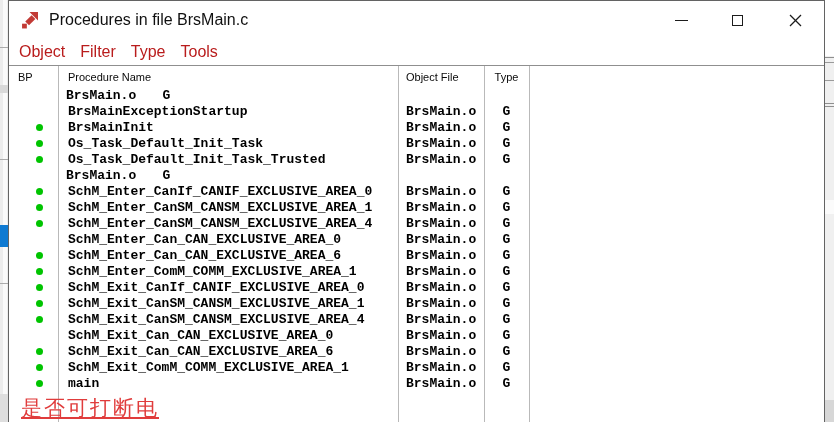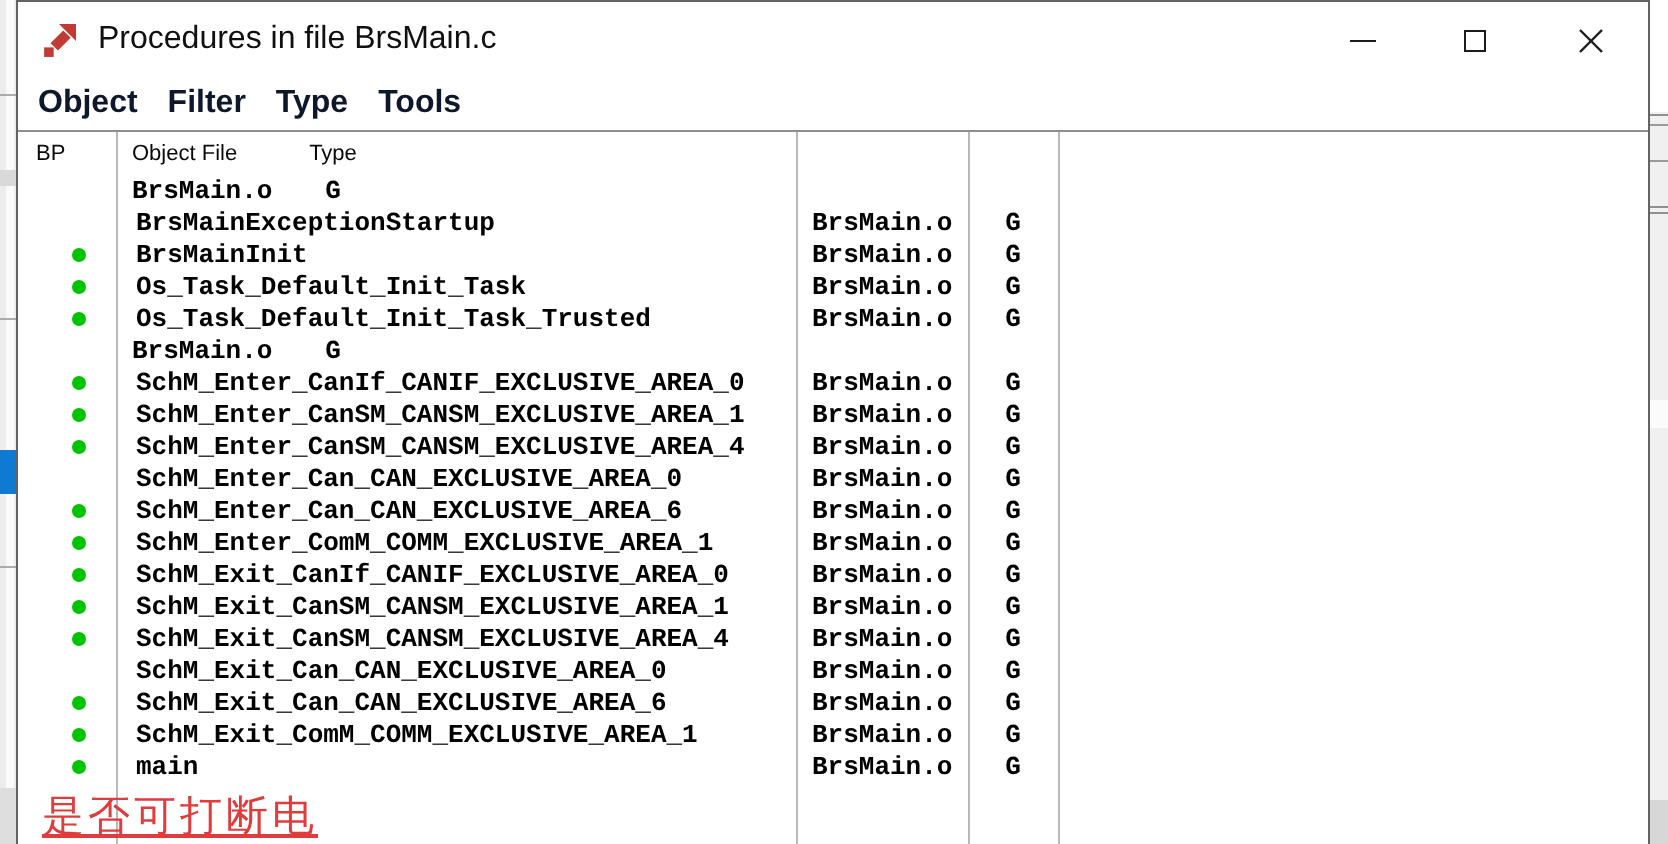--- a/index.html
+++ b/index.html
@@ -35,7 +35,7 @@
 
   
   .menubar { height: 26px; display: flex; align-items: center; padding-left: 10px; background: #fff; flex: 0 0 auto; }
-  .menu-item { font-size: 16px; color: #0f172a; margin-right: 15px; white-space: nowrap; font-weight: bold; }
+  .menu-item { font-size: 16px; color: #b91c1c; margin-right: 15px; white-space: nowrap; }
 
   
   .table-region {

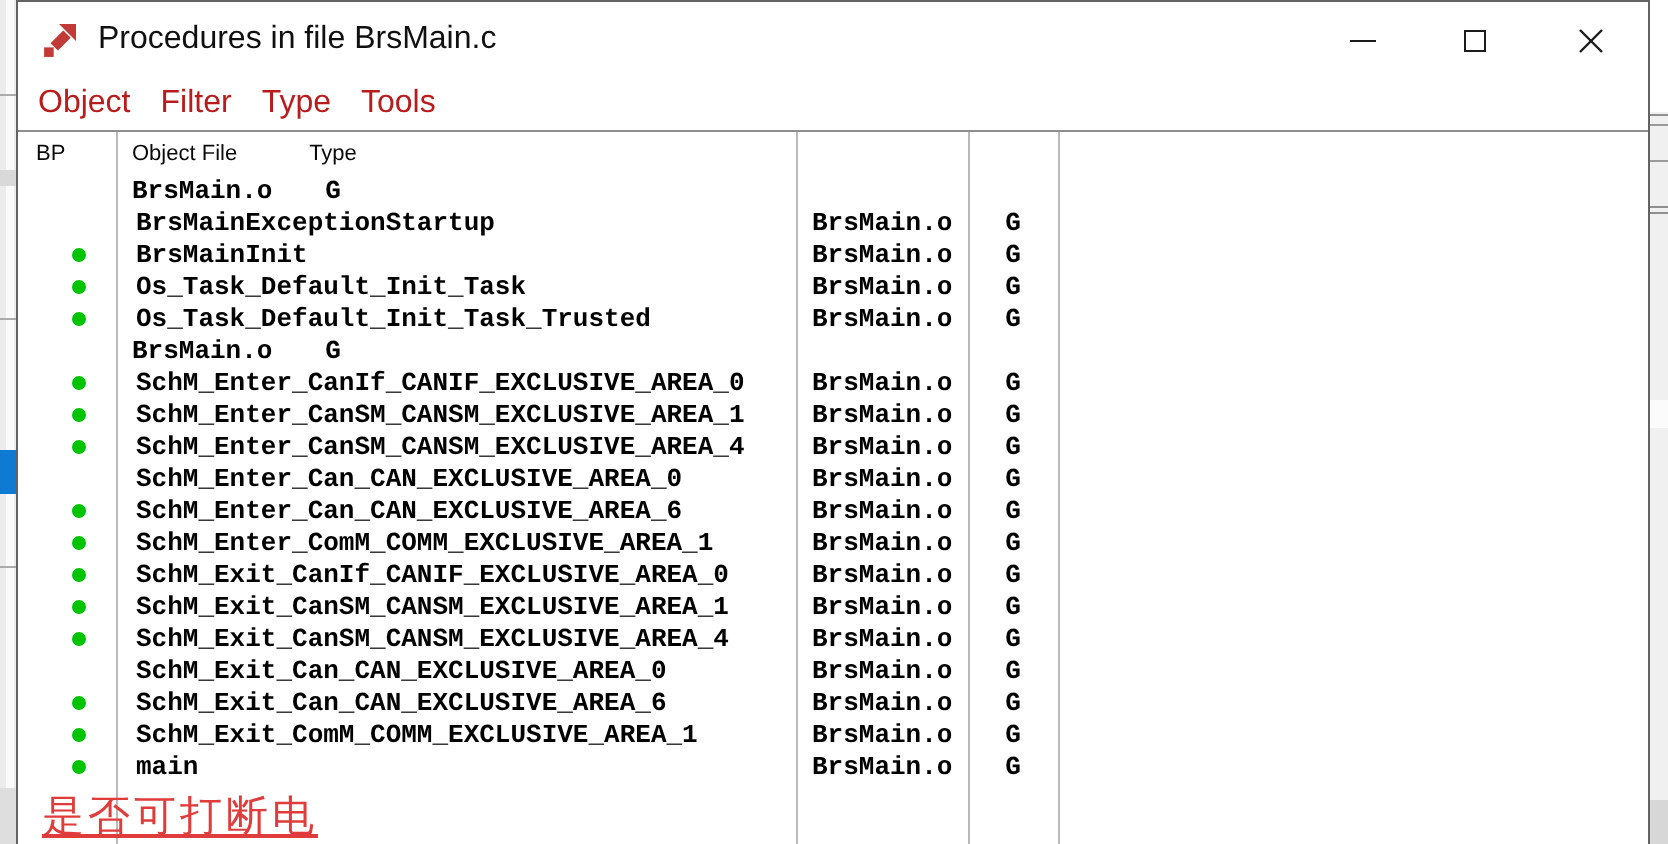--- a/index.html
+++ b/index.html
@@ -123,6 +123,7 @@
 
     <div class="header-row">
       <span class="cell-bp">BP</span>
+      <span class="cell-name">Procedure Name</span>
       <span class="cell-file">Object File</span>
       <span class="cell-type">Type</span>
     </div>

